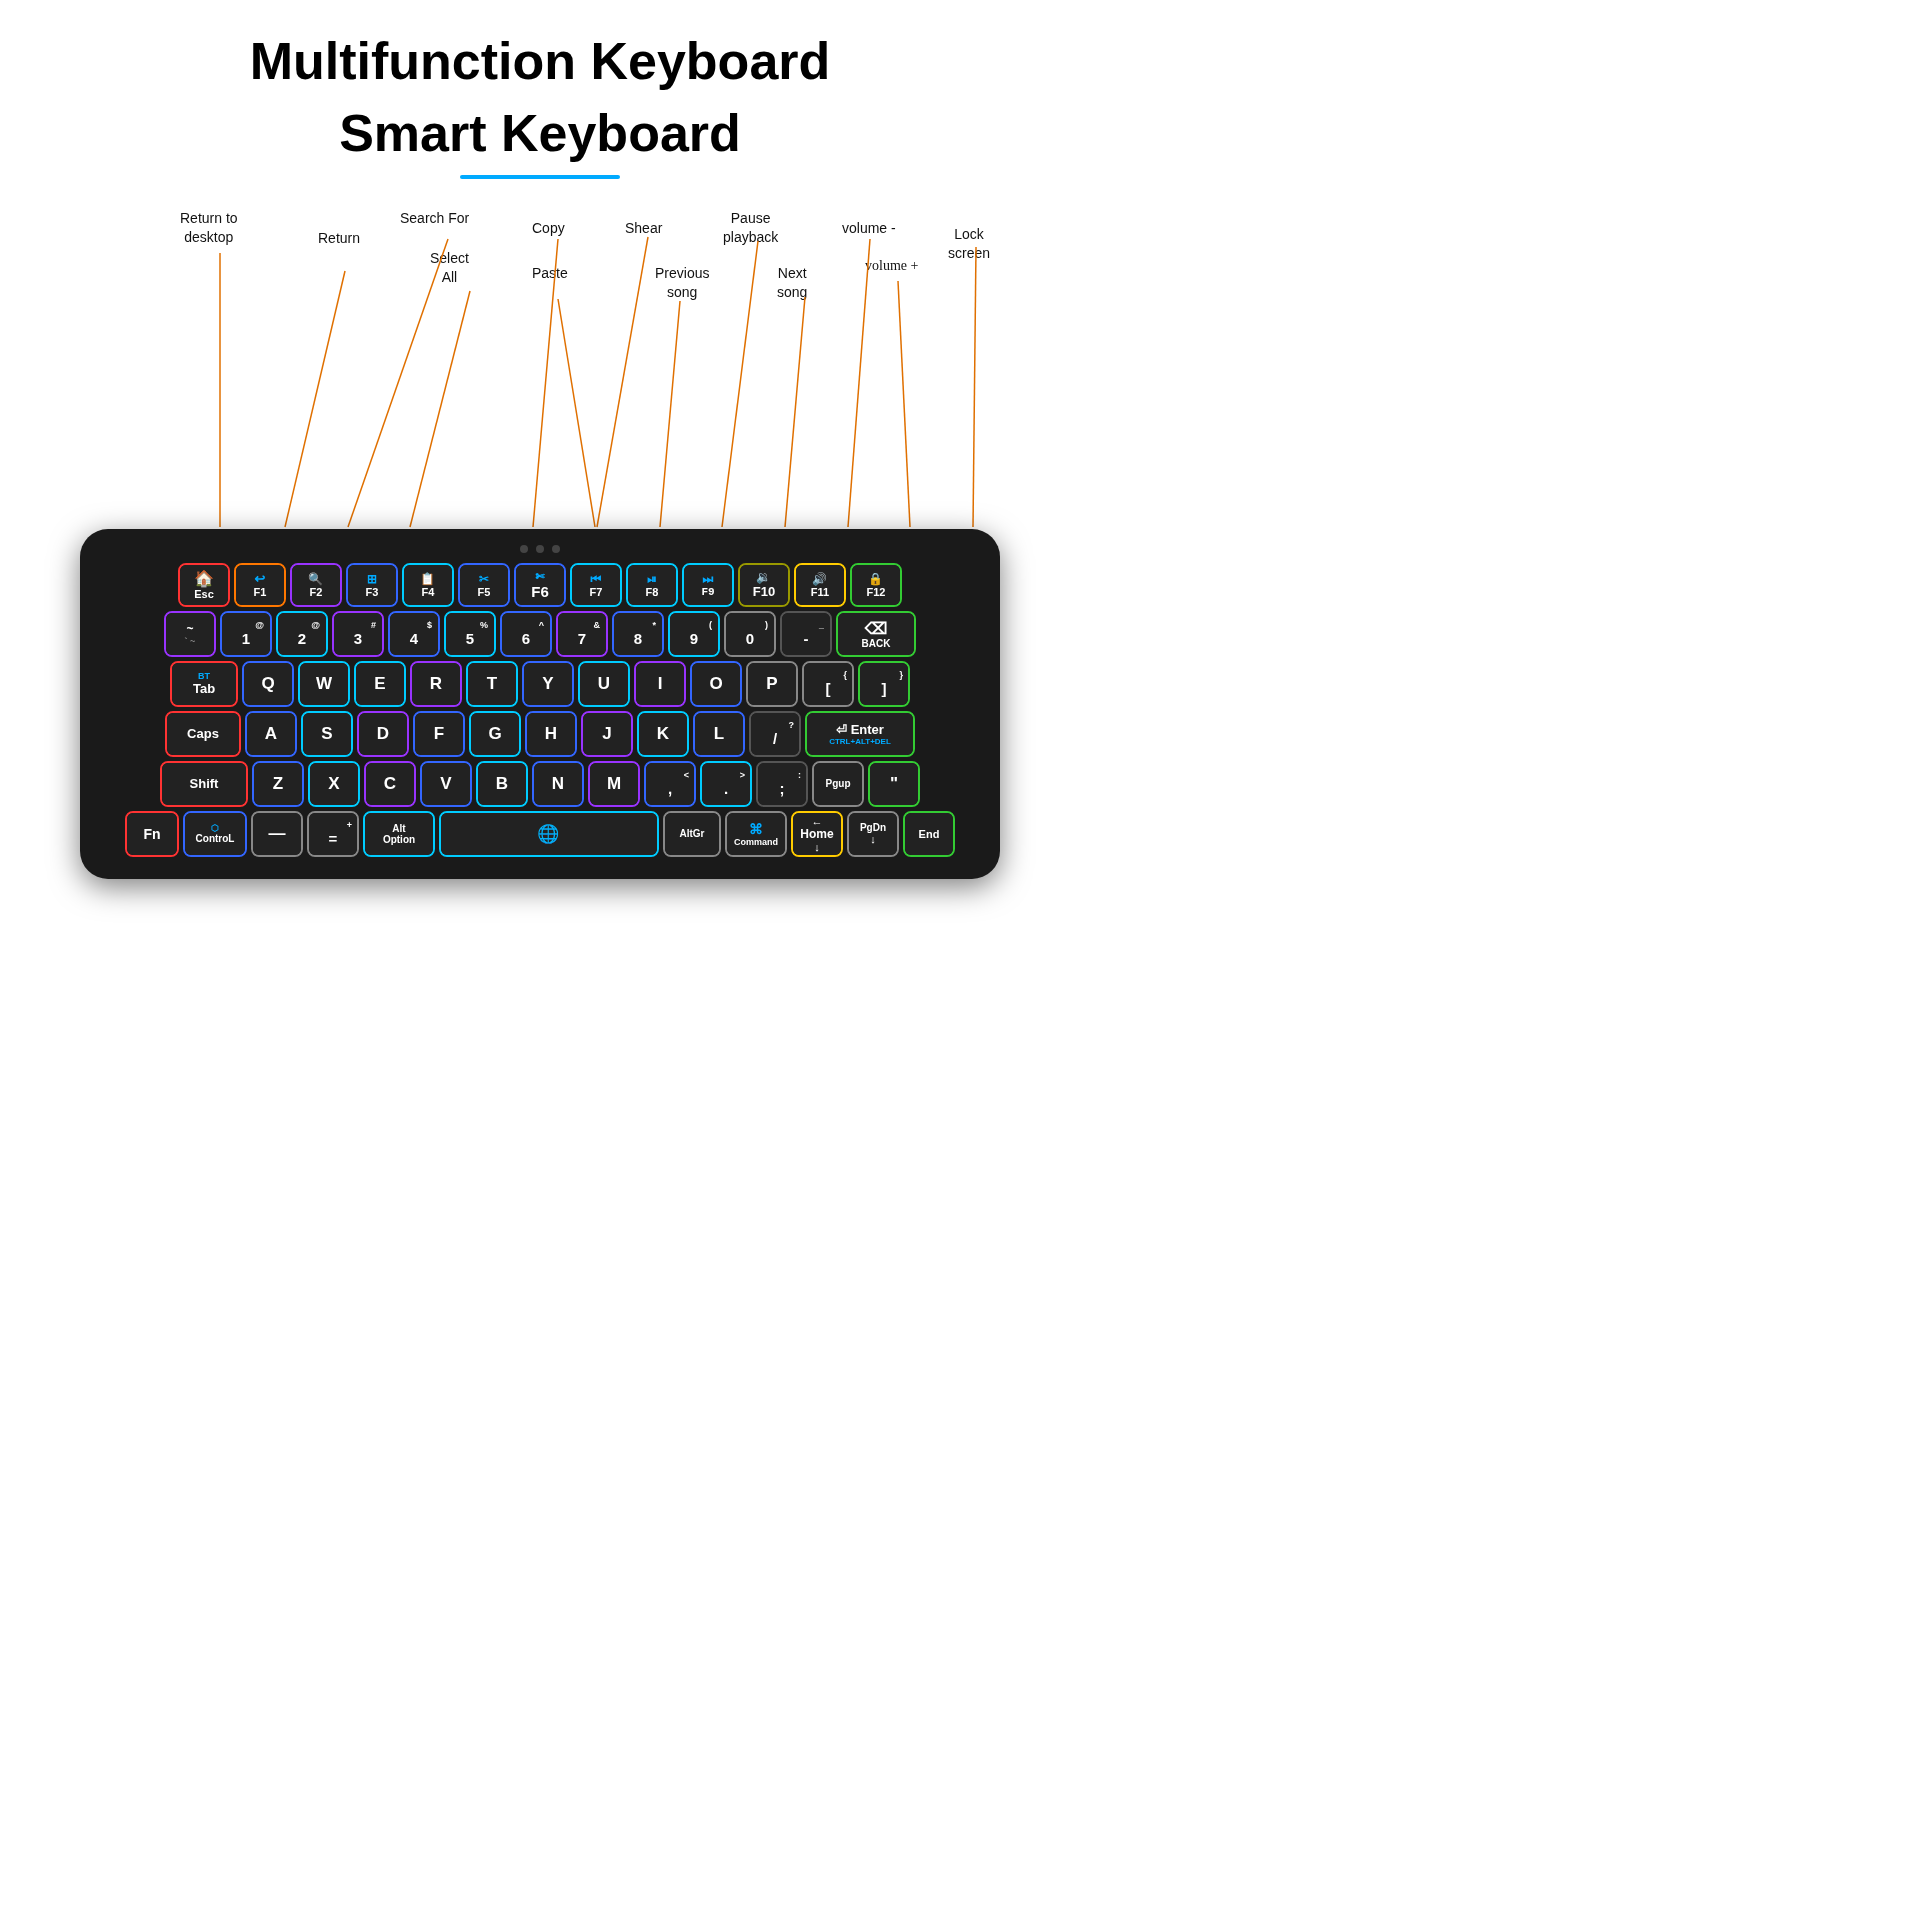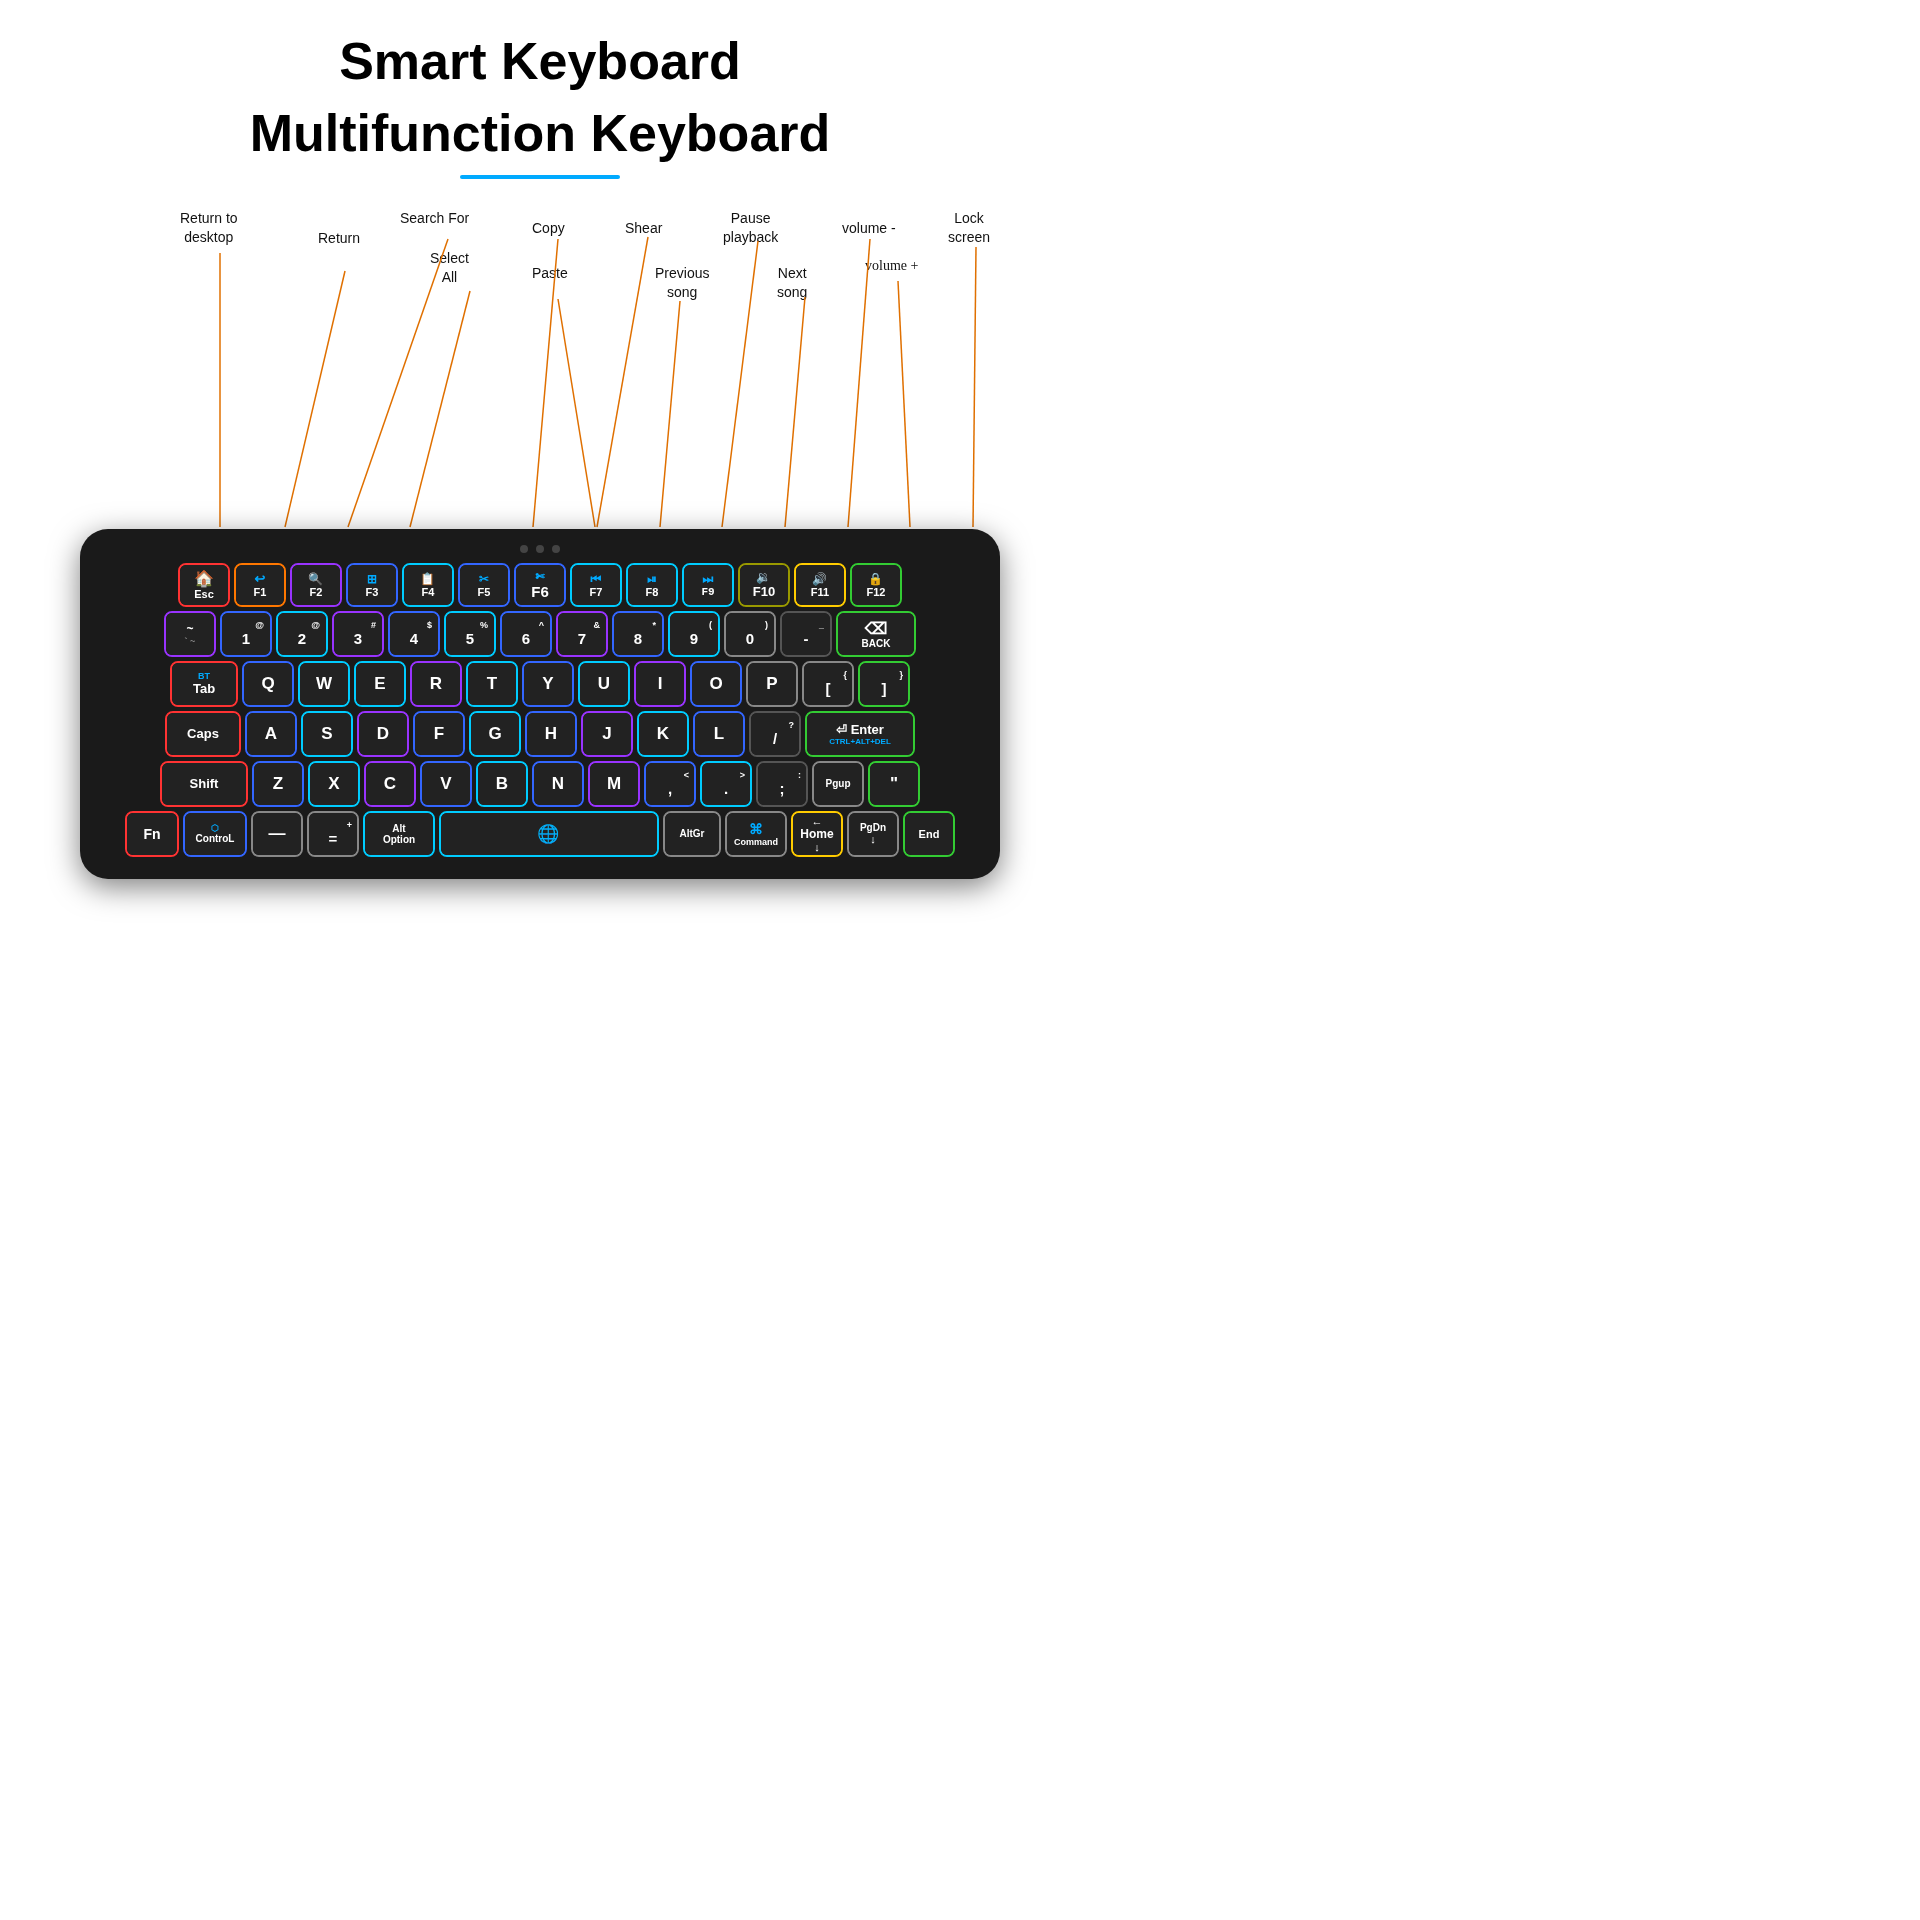--- a/index.html
+++ b/index.html
@@ -123,8 +123,8 @@
 <body>
 
 <div>
+  <div class="page-title">Multifunction Keyboard</div>
   <div class="page-title">Smart Keyboard</div>
-  <div class="page-title">Multifunction Keyboard</div>
 </div>
 <div class="title-underline"></div>
 

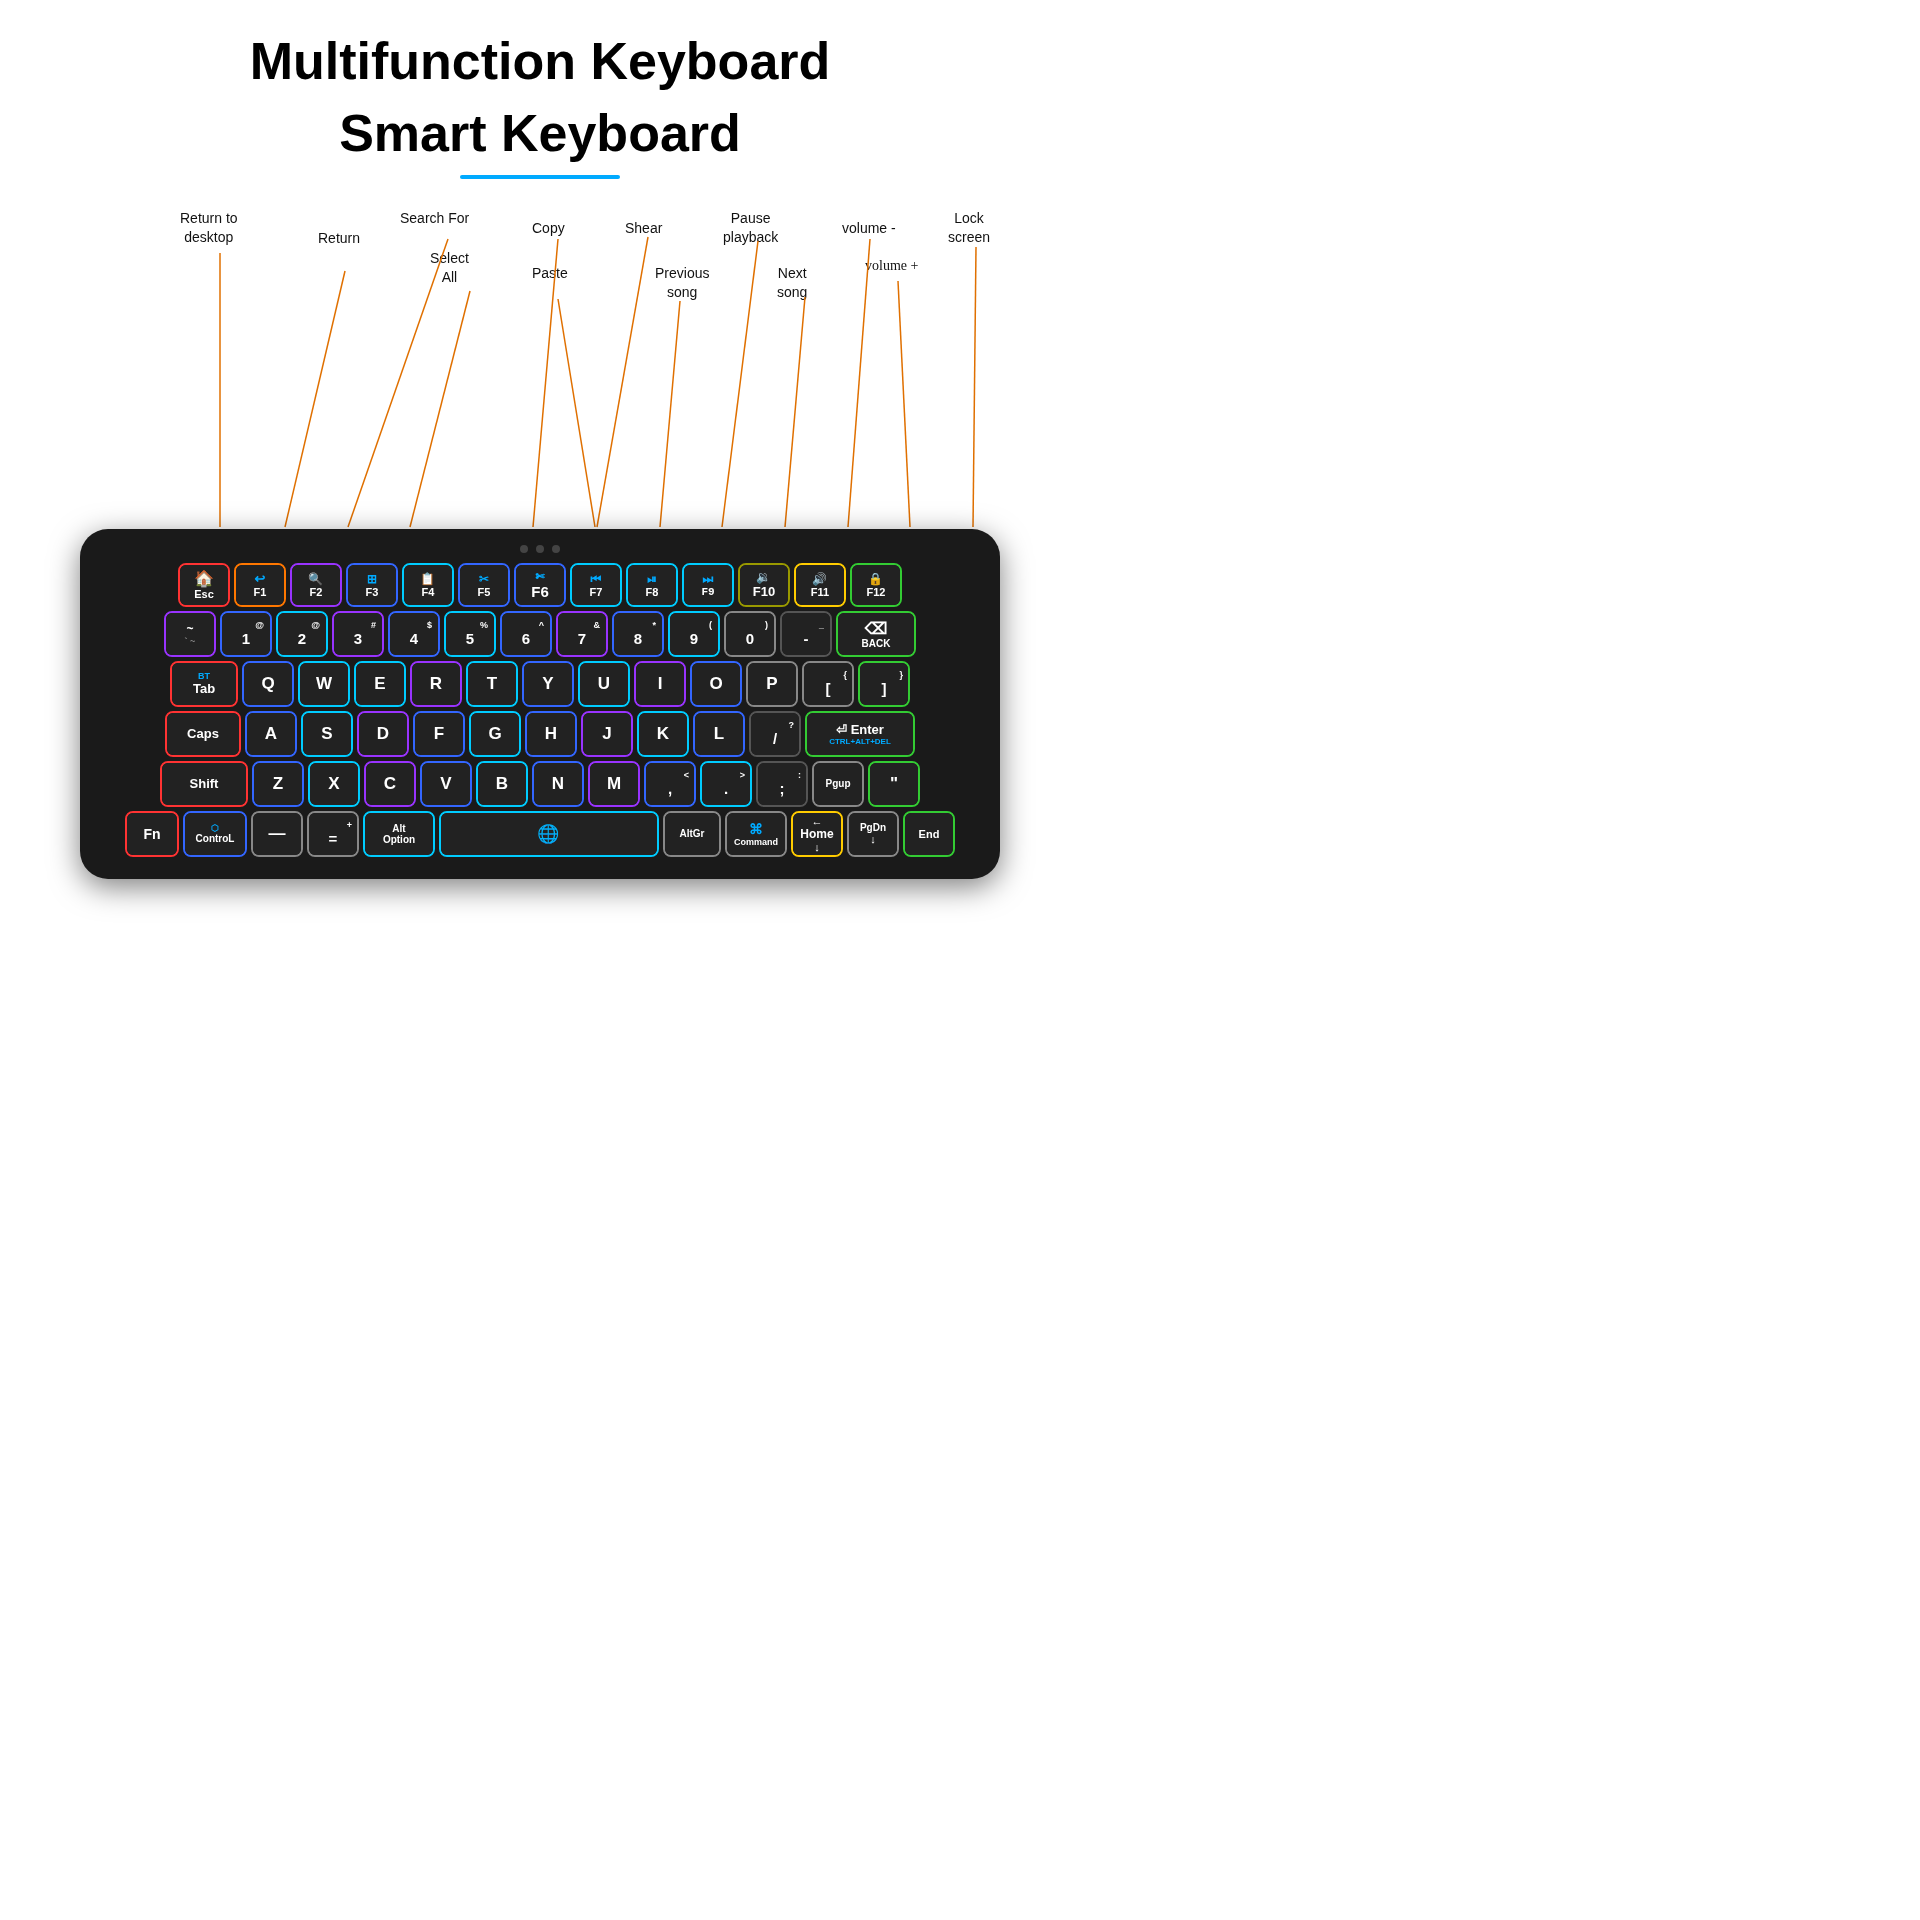--- a/index.html
+++ b/index.html
@@ -144,7 +144,7 @@
     <div class="lbl" style="left:697px; top:55px;">Next<br>song</div>
     <div class="lbl" style="left:762px; top:10px;">volume -</div>
     <div class="lbl" style="left:785px; top:48px;font-family:Liberation Serif, serif;">volume +</div>
-    <div class="lbl" style="left:868px; top:0px;">Lock<br>screen</div>
+    <div class="lbl" style="left:868px; top:16px;">Lock<br>screen</div>
 
     <svg width="920" height="320" style="position:absolute;top:0;left:0;pointer-events:none;">
 

